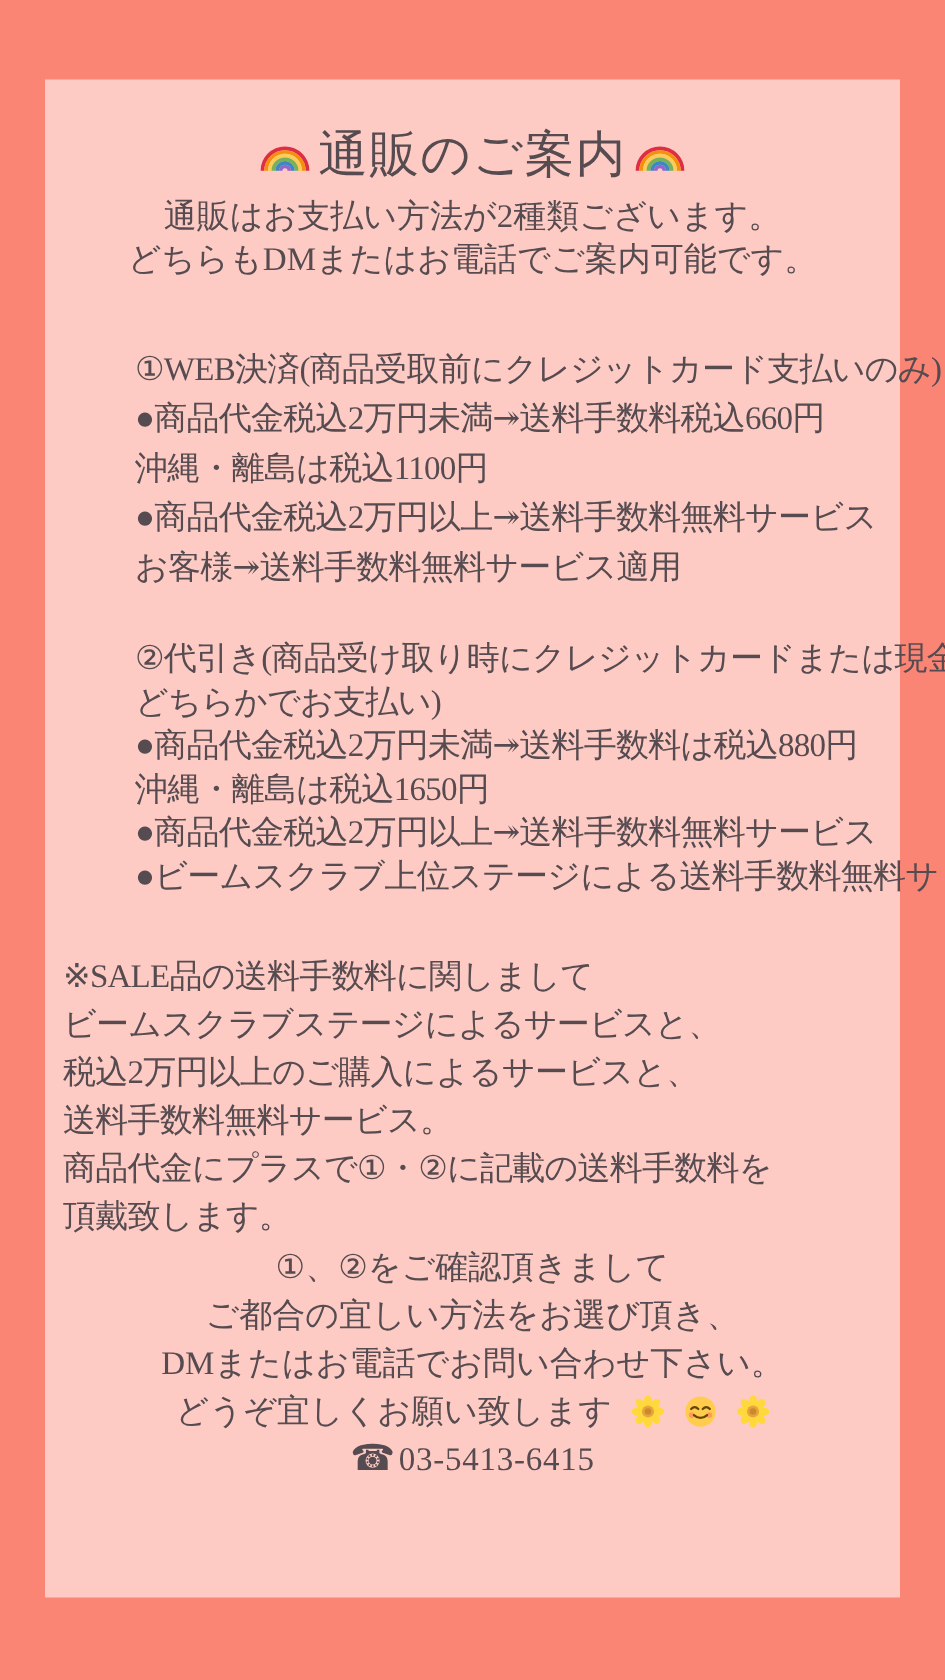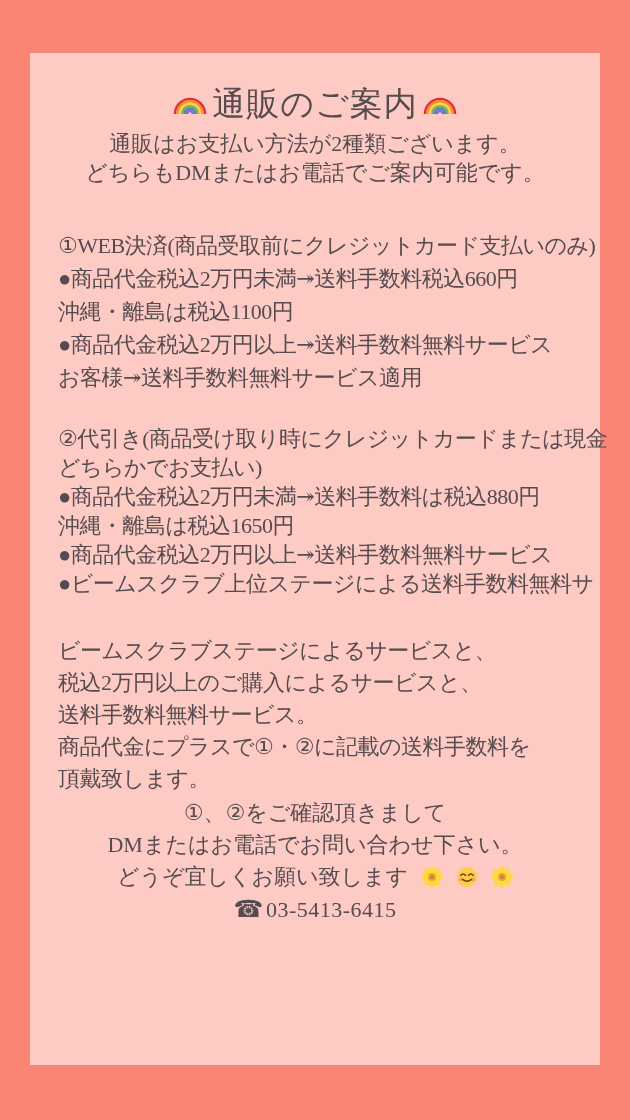--- a/index.html
+++ b/index.html
@@ -21,7 +21,7 @@
     left:30px;right:30px;top:53px;bottom:55px;
     background:var(--inner_bg);
     box-sizing:border-box;
-    padding:0 28px;
+    padding:0 12px;
   }
   .title-row{
     margin-top:28px;

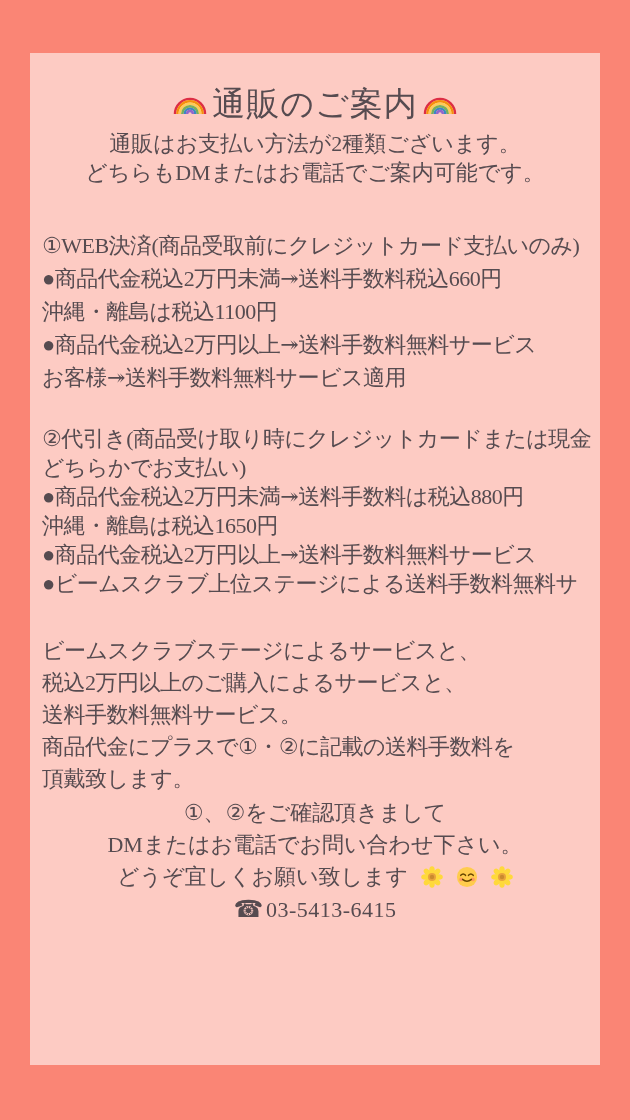--- a/index.html
+++ b/index.html
@@ -41,7 +41,7 @@
   .intro{margin-top:2px;text-align:center;}
   .intro .iline{font-size:22px;line-height:29px;white-space:nowrap;}
   .sec{font-size:22px;letter-spacing:-0.5px;}
-  .sec .bline{white-space:nowrap;}
+  .sec .bline{white-space:nowrap;margin-left:48px;}
   .sec-web{margin-top:42px;}
   .sec-web .bline{line-height:33px;}
   .sec-cod{margin-top:30px;}

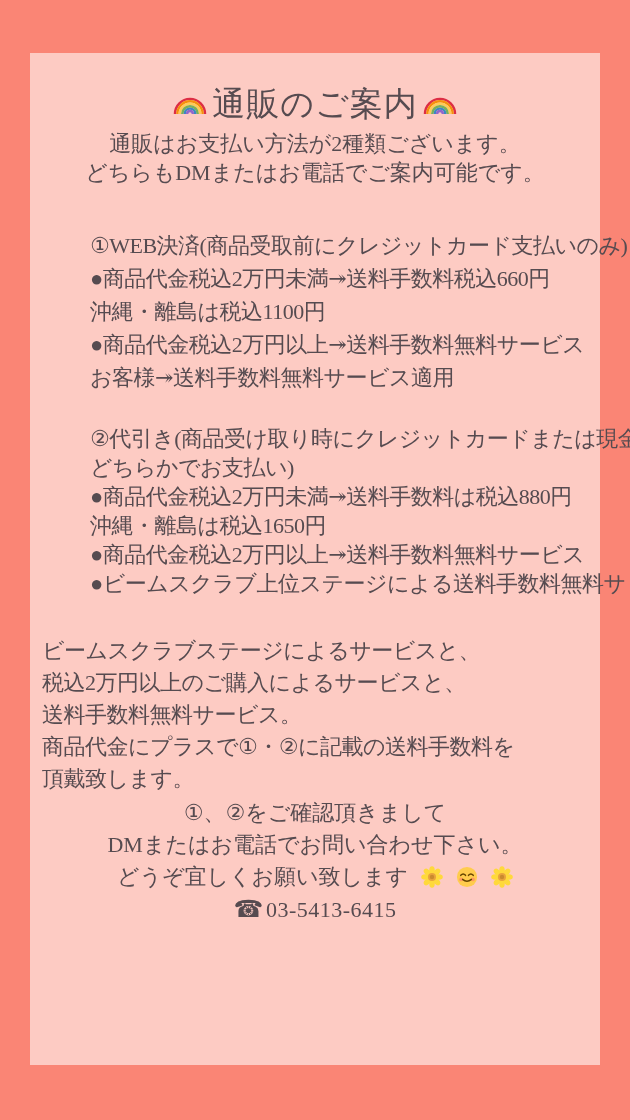--- a/index.html
+++ b/index.html
@@ -106,6 +106,7 @@
   </div>
 
   <div class="note">
+    <div class="bline">※SALE品の送料手数料に関しまして</div>
     <div class="bline">ビームスクラブステージによるサービスと、</div>
     <div class="bline">税込2万円以上のご購入によるサービスと、</div>
     <div class="bline">送料手数料無料サービス。</div>

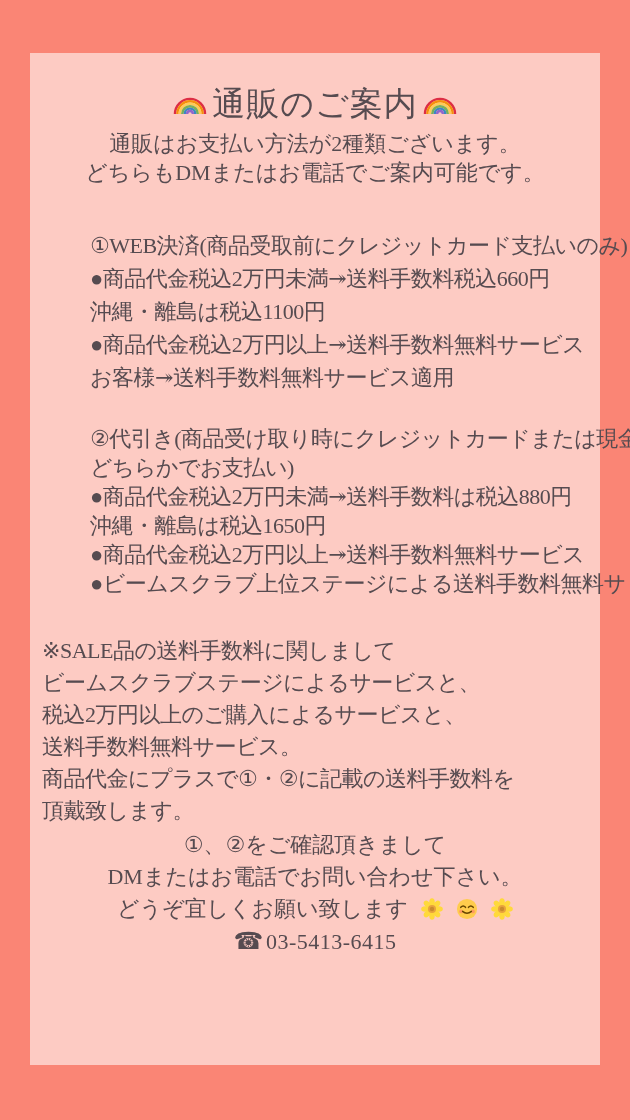--- a/index.html
+++ b/index.html
@@ -116,6 +116,7 @@
 
   <div class="closing">
     <div class="cline">①、②をご確認頂きまして</div>
+    <div class="cline">ご都合の宜しい方法をお選び頂き、</div>
     <div class="cline">DMまたはお電話でお問い合わせ下さい。</div>
     <div class="cline thanks-line">
       <span>どうぞ宜しくお願い致します</span>

